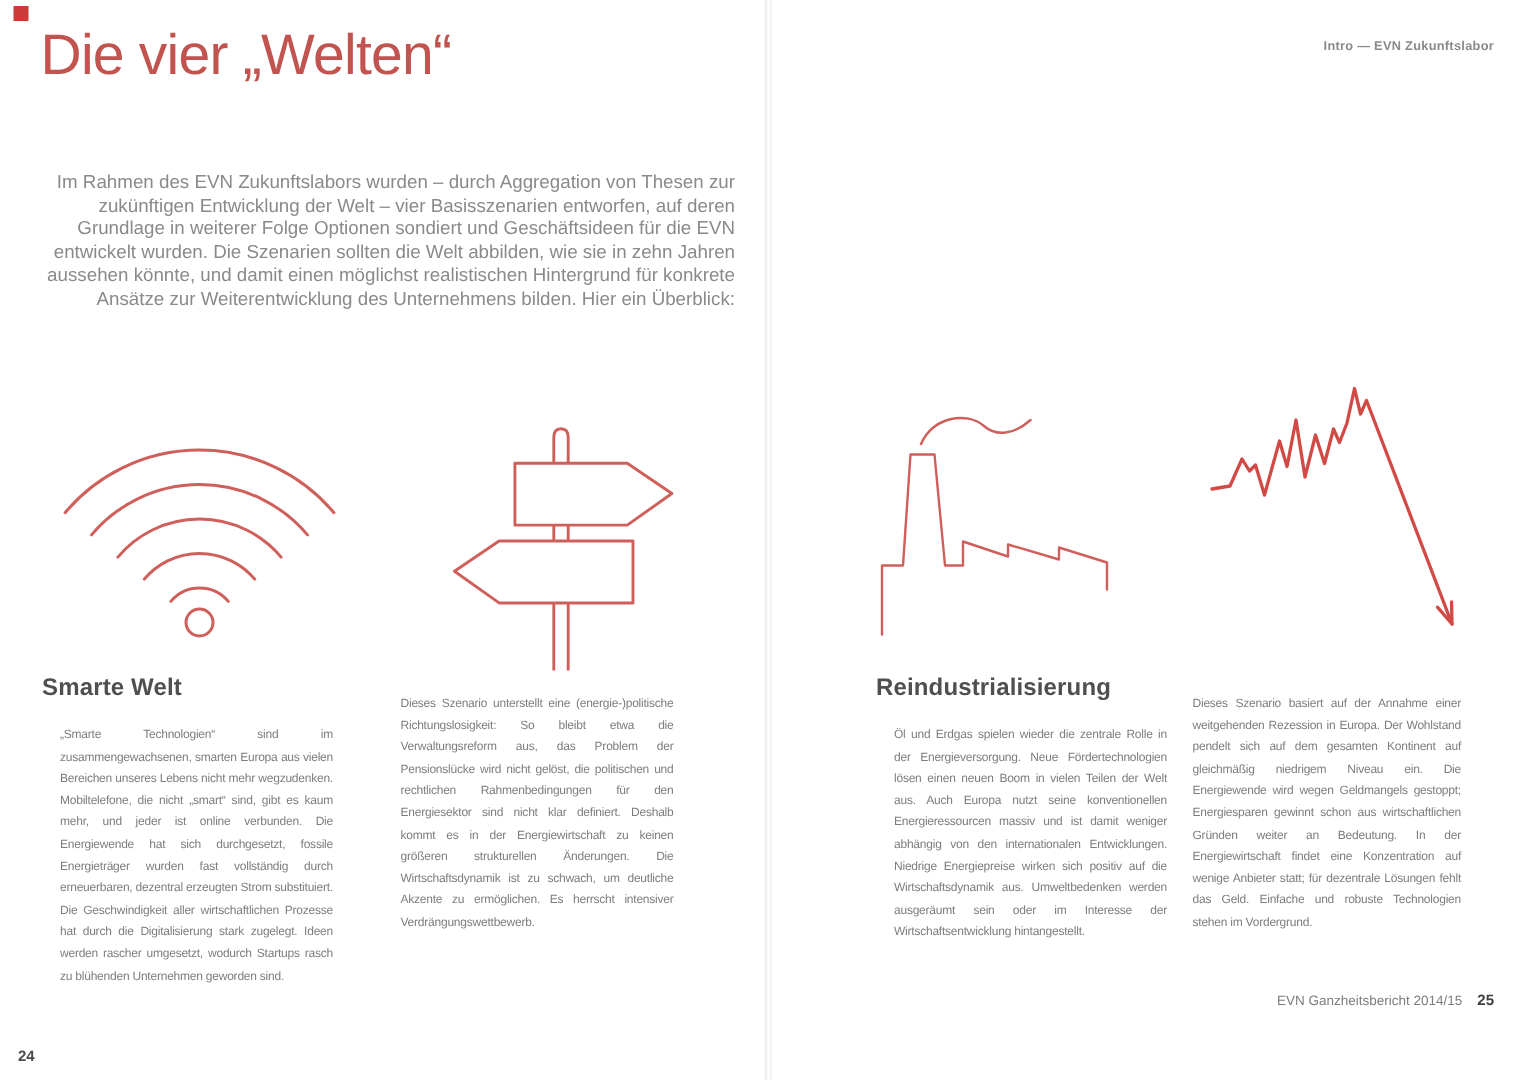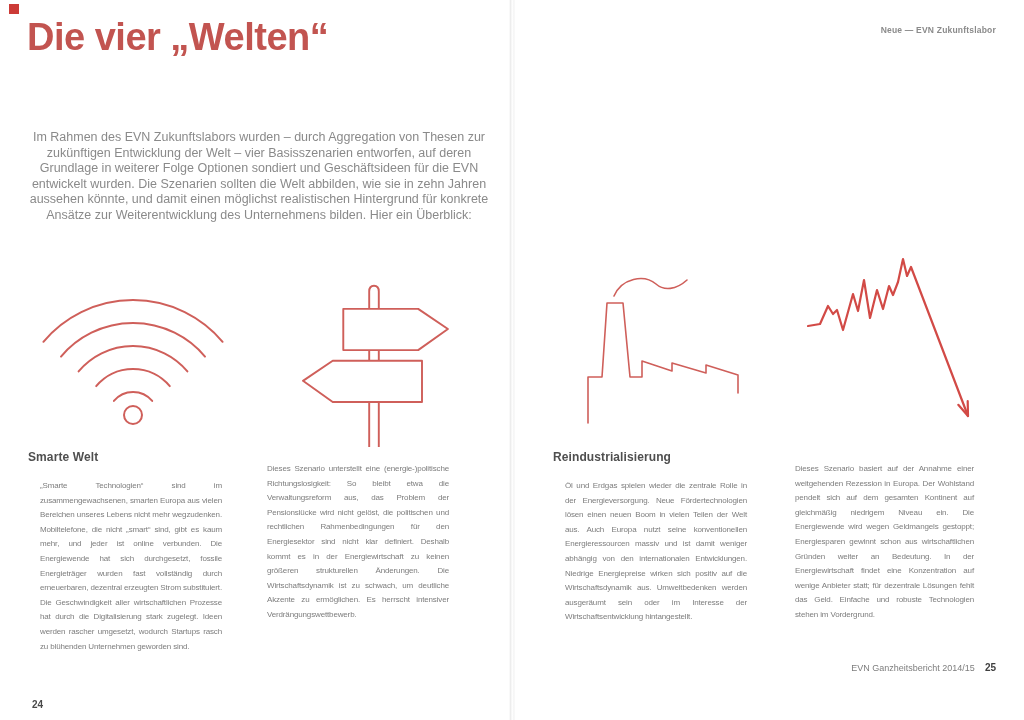--- a/index.html
+++ b/index.html
@@ -19,7 +19,7 @@
 
   .title{
     position:absolute;left:27px;top:16px;margin:0;
-    font-size:38px;font-weight:700;letter-spacing:-.5px;
+    font-size:38px;font-weight:400;letter-spacing:-.5px;
     color:#c25450;
   }
 

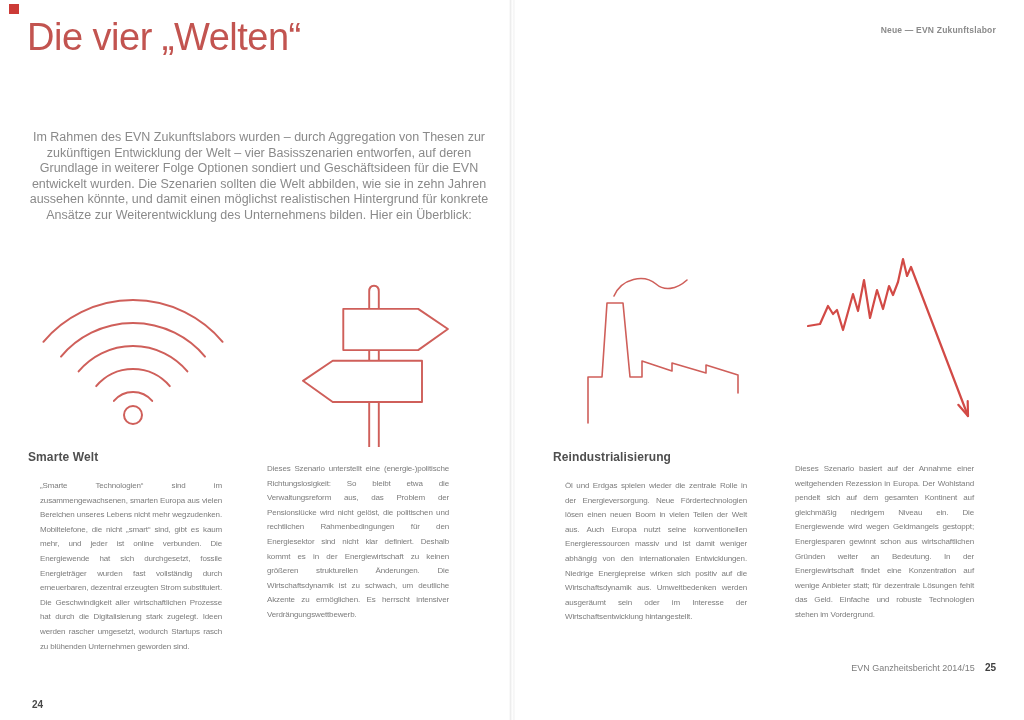--- a/index.html
+++ b/index.html
@@ -74,7 +74,7 @@
 
   <div class="brand-square"></div>
 
-  <div class="header-right">Neue — EVN Zukunftslabor</div>
+  <div class="header-right">Intro — EVN Zukunftslabor</div>
 
   <h1 class="title">Die vier „Welten“</h1>
 

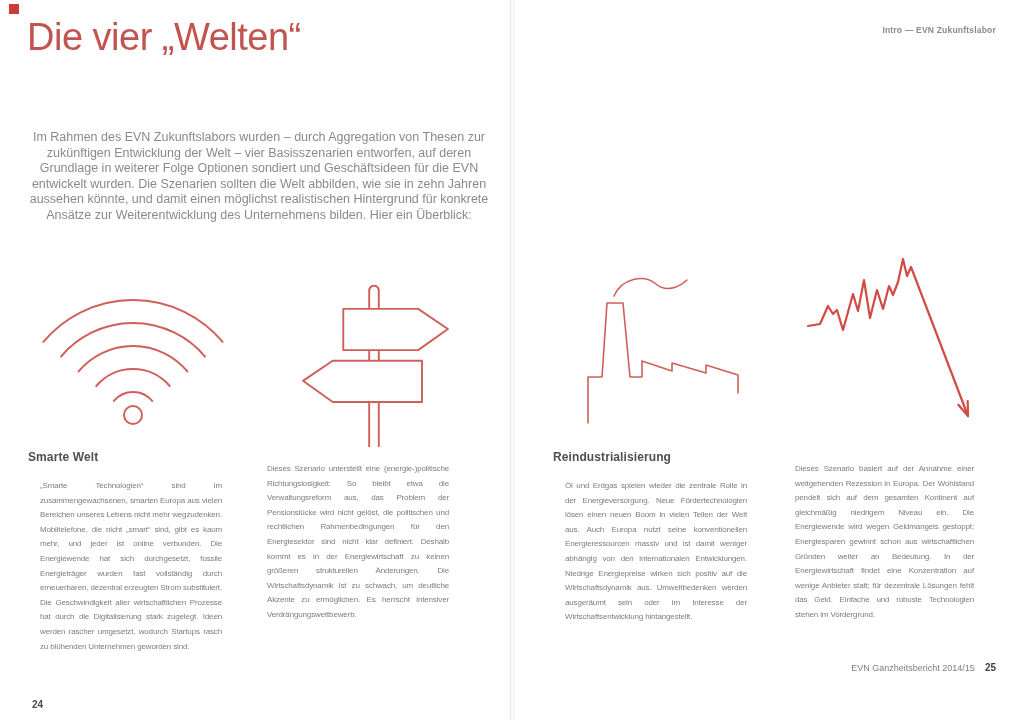--- a/index.html
+++ b/index.html
@@ -24,8 +24,8 @@
   }
 
   .intro{
-    position:absolute;left:28px;top:130px;width:462px;margin:0;
-    font-size:12.5px;line-height:15.6px;color:#8a8a8a;text-align:center;
+    position:absolute;left:28px;top:114px;width:462px;margin:0;
+    font-size:12.5px;line-height:15.6px;color:#8a8a8a;text-align:right;
   }
 
   .icon{position:absolute;}

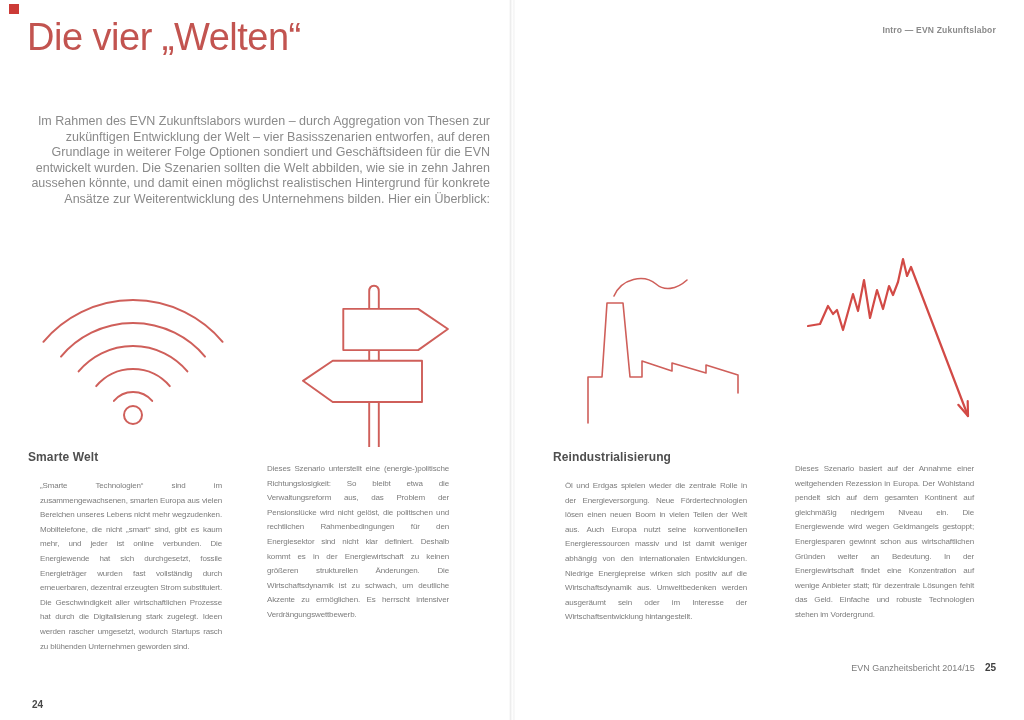--- a/index.html
+++ b/index.html
@@ -40,7 +40,7 @@
   .col3{left:553px;}
   .col4{left:783px;width:203px;}
   .col h3{
-    margin:0 0 15px 0;font-size:12px;font-weight:700;color:#4f4f4f;letter-spacing:.1px;
+    margin:0 0 15px 0;font-size:16px;font-weight:700;color:#4f4f4f;letter-spacing:.1px;
   }
   .col p{
     margin:12px;font-size:8px;line-height:14.6px;letter-spacing:-.15px;

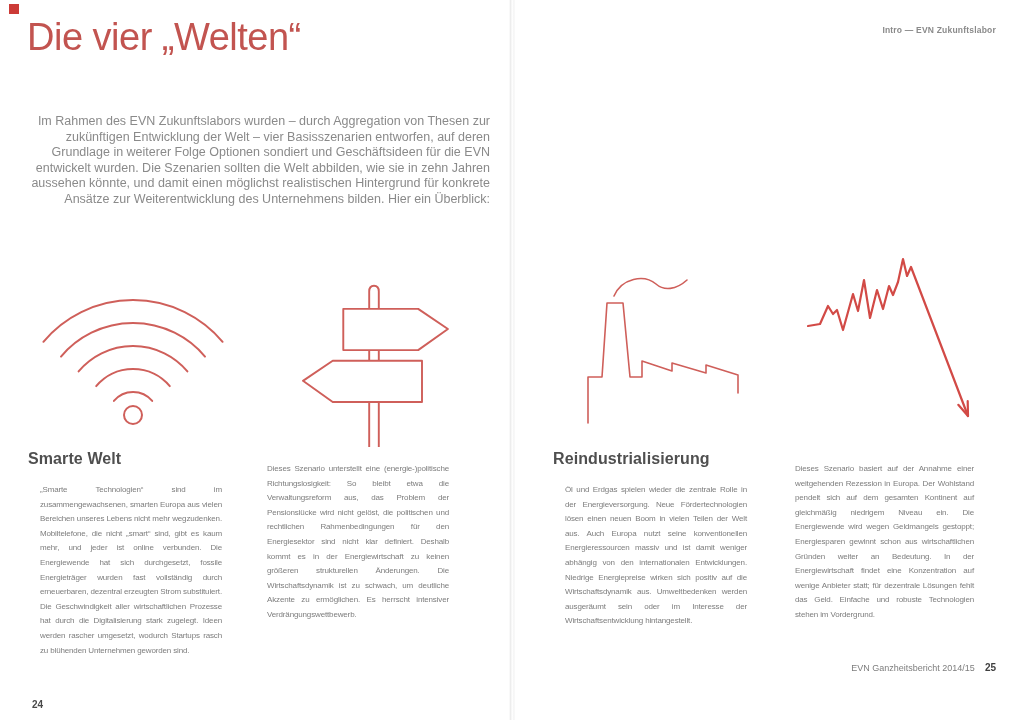--- a/index.html
+++ b/index.html
@@ -37,7 +37,7 @@
   .col{position:absolute;top:450px;width:206px;}
   .col1{left:28px;}
   .col2{left:255px;}
-  .col3{left:553px;}
+  .col3{left:584px;}
   .col4{left:783px;width:203px;}
   .col h3{
     margin:0 0 15px 0;font-size:16px;font-weight:700;color:#4f4f4f;letter-spacing:.1px;

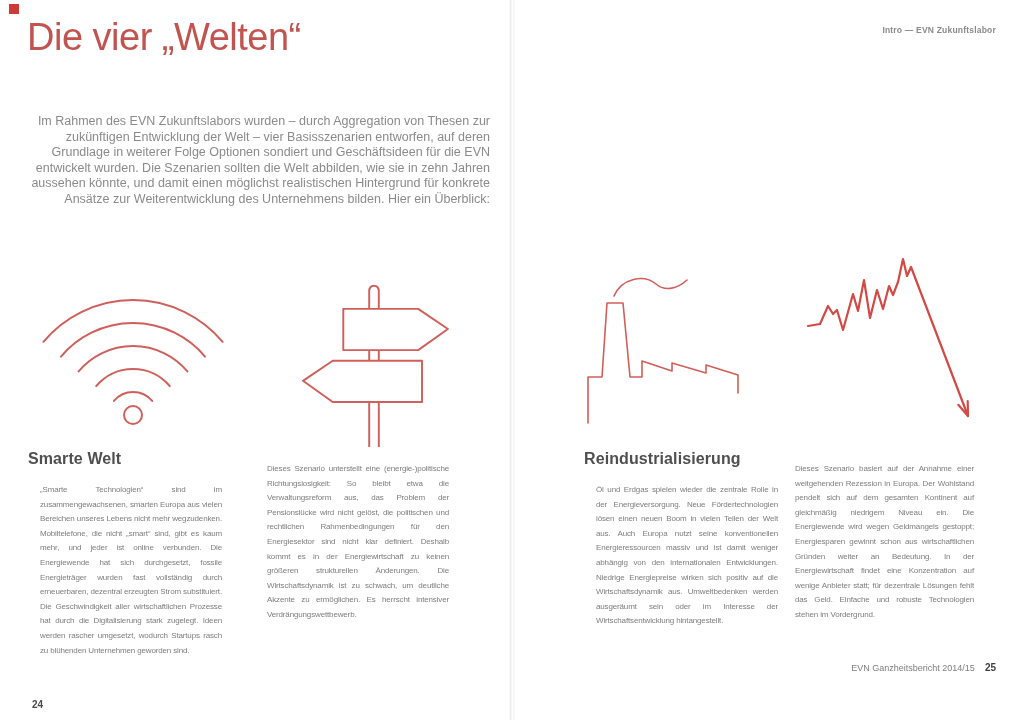--- a/index.html
+++ b/index.html
@@ -53,7 +53,7 @@
   }
 
   .footer-left{
-    position:absolute;left:32px;top:699px;
+    position:absolute;left:12px;top:699px;
     font-size:10px;font-weight:700;color:#4a4a4a;
   }
   .footer-right{

